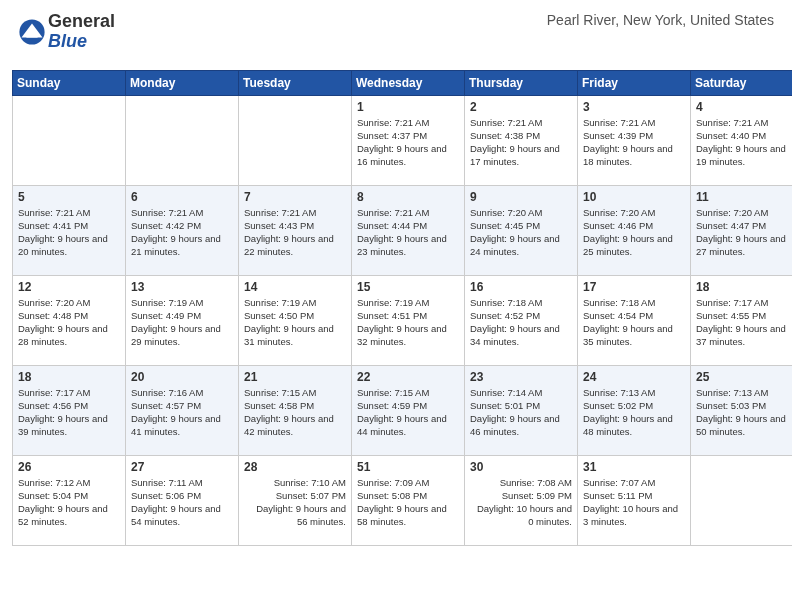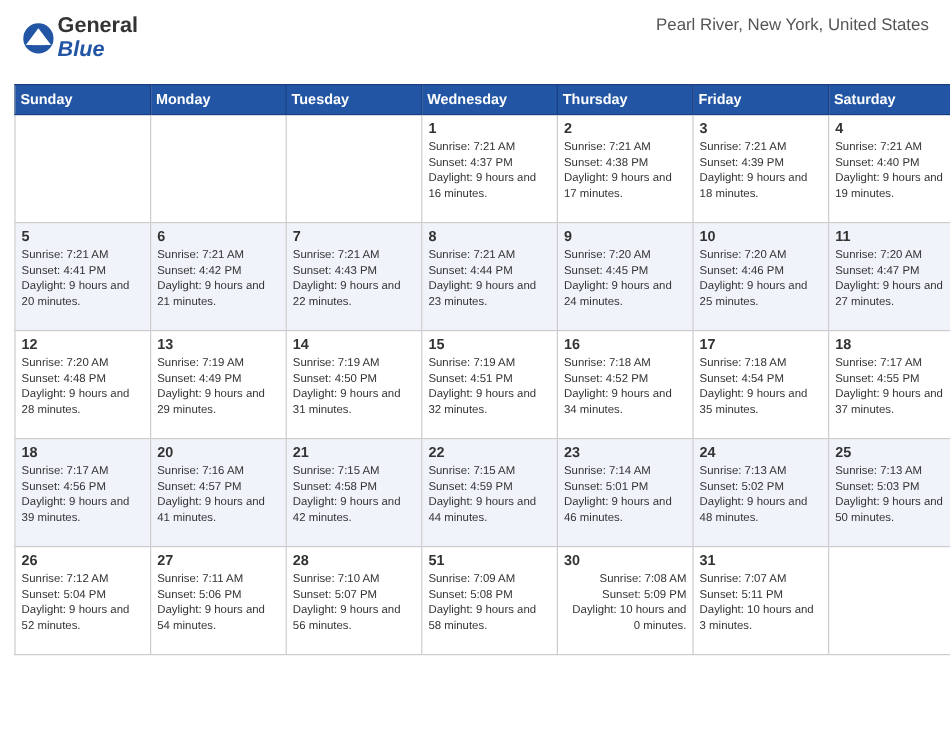--- a/index.html
+++ b/index.html
@@ -314,7 +314,7 @@
           </td>
           <td>
             <div class="day-number">28</div>
-            <div class="day-info" style="white-space: pre-line;">Sunrise: 7:10 AM
+            <div class="day-info" style="white-space: pre-line; text-align: right;">Sunrise: 7:10 AM
 Sunset: 5:07 PM
 Daylight: 9 hours and 56 minutes.</div>
           </td>

